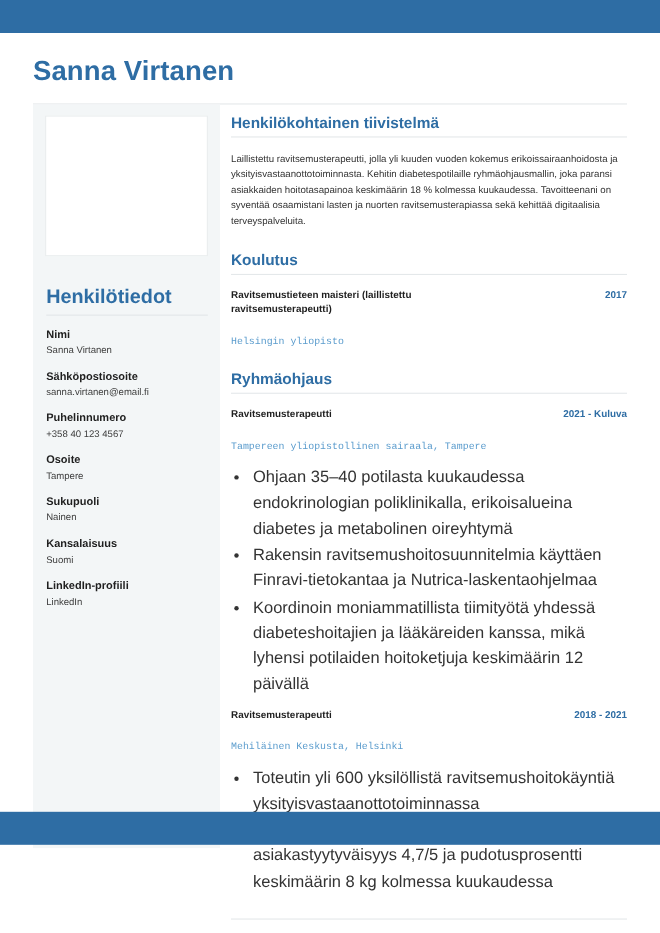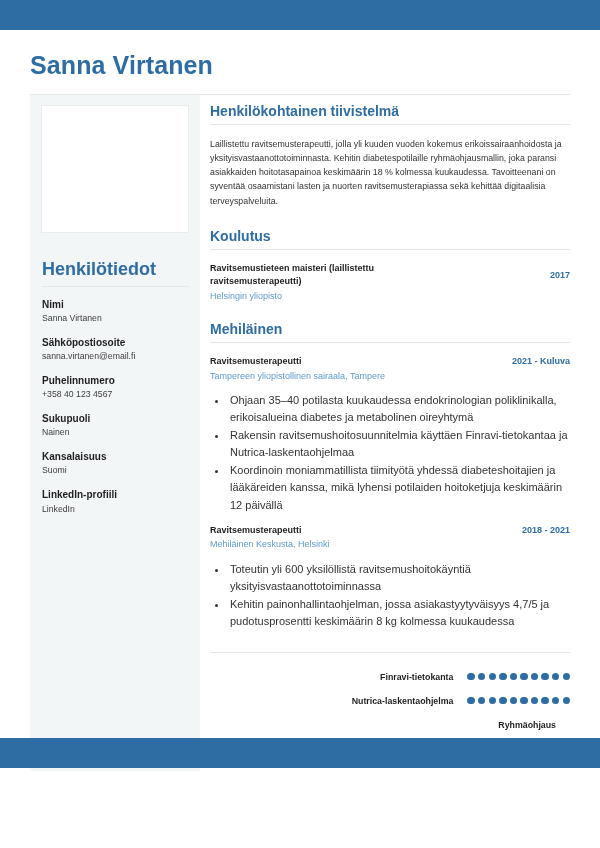--- a/index.html
+++ b/index.html
@@ -143,7 +143,7 @@
   .entry-head {
     display: flex;
     justify-content: space-between;
-    align-items: center;
+    align-items: flex-start;
     gap: 26px;
   }
   .entry-title {

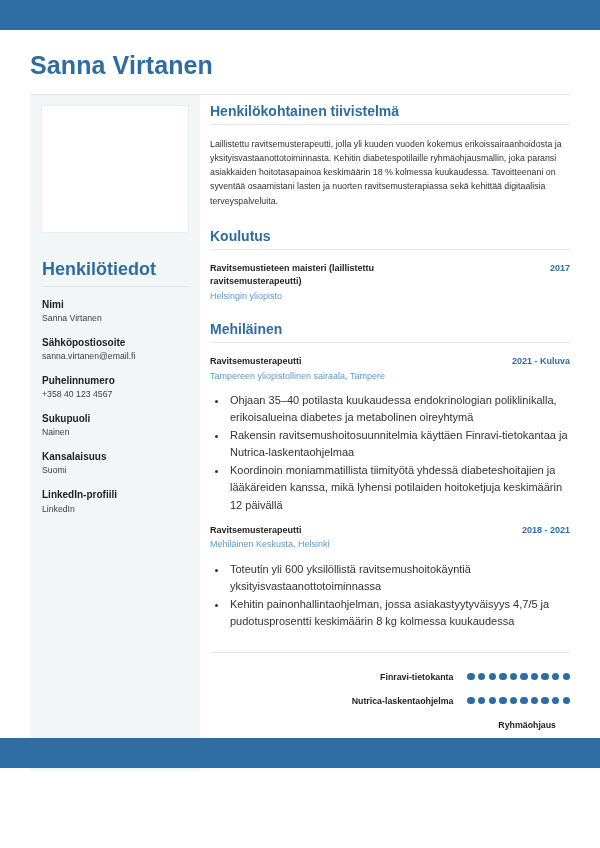--- a/index.html
+++ b/index.html
@@ -164,7 +164,8 @@
     font-size: 9px;
     color: #5b9ccd;
     line-height: 1.5;
-    margin-top: 1px;
+    margin-top: 16px;
+    font-family: Liberation Mono, monospace;
   }
   .entry-bullets {
     margin: 9px 0 0 0;

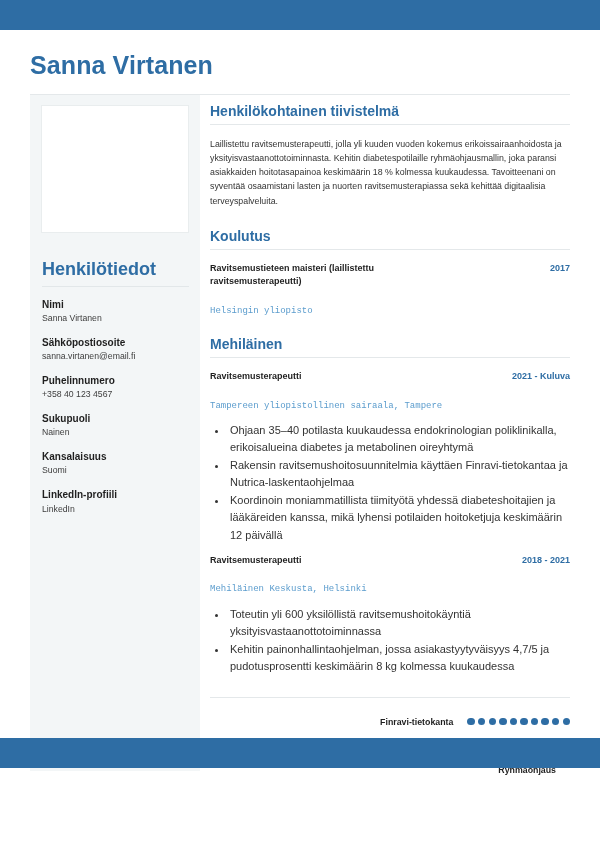--- a/index.html
+++ b/index.html
@@ -278,7 +278,7 @@
         </section>
 
         <section class="section section-exp">
-          <h2 class="section-heading">Mehiläinen</h2>
+          <h2 class="section-heading">Ryhmäohjaus</h2>
           <div class="section-rule"></div>
 
           <div class="entry">

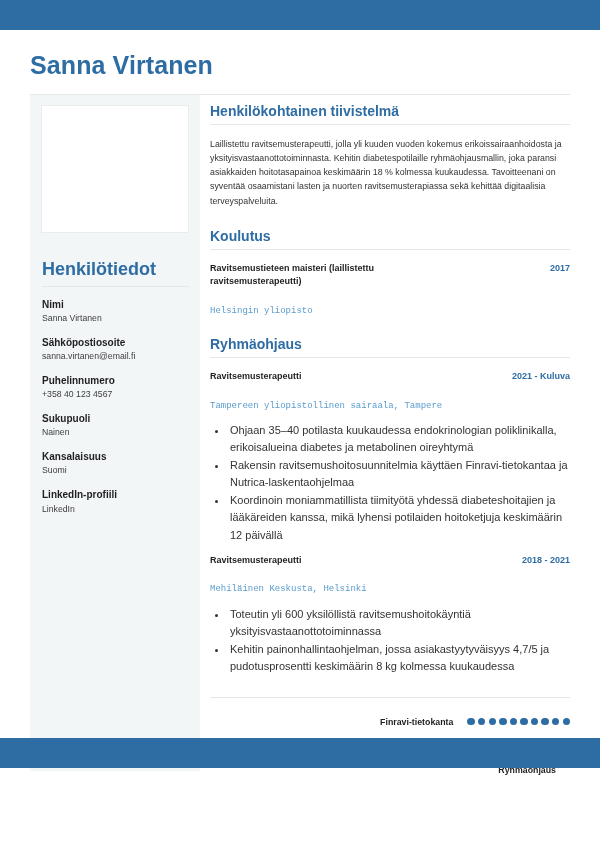--- a/index.html
+++ b/index.html
@@ -241,6 +241,10 @@
         <div class="info-item">
           <div class="info-label">Puhelinnumero</div>
           <div class="info-value">+358 40 123 4567</div>
+        </div>
+        <div class="info-item">
+          <div class="info-label">Osoite</div>
+          <div class="info-value">Tampere</div>
         </div>
         <div class="info-item">
           <div class="info-label">Sukupuoli</div>

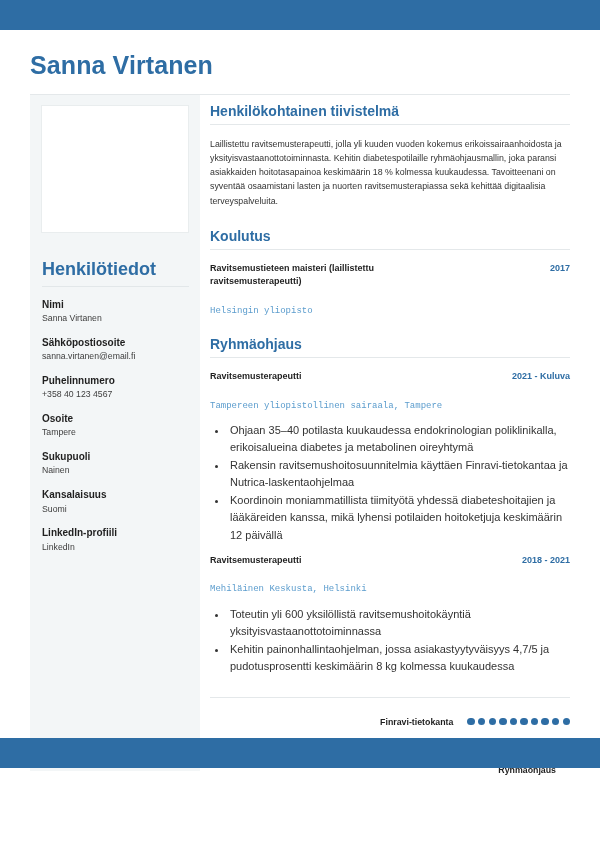--- a/index.html
+++ b/index.html
@@ -172,7 +172,7 @@
     padding-left: 18px;
   }
   .entry-bullets li {
-    font-size: 11px;
+    font-size: 15px;
     line-height: 1.55;
     color: #333333;
     margin-bottom: 1px;

